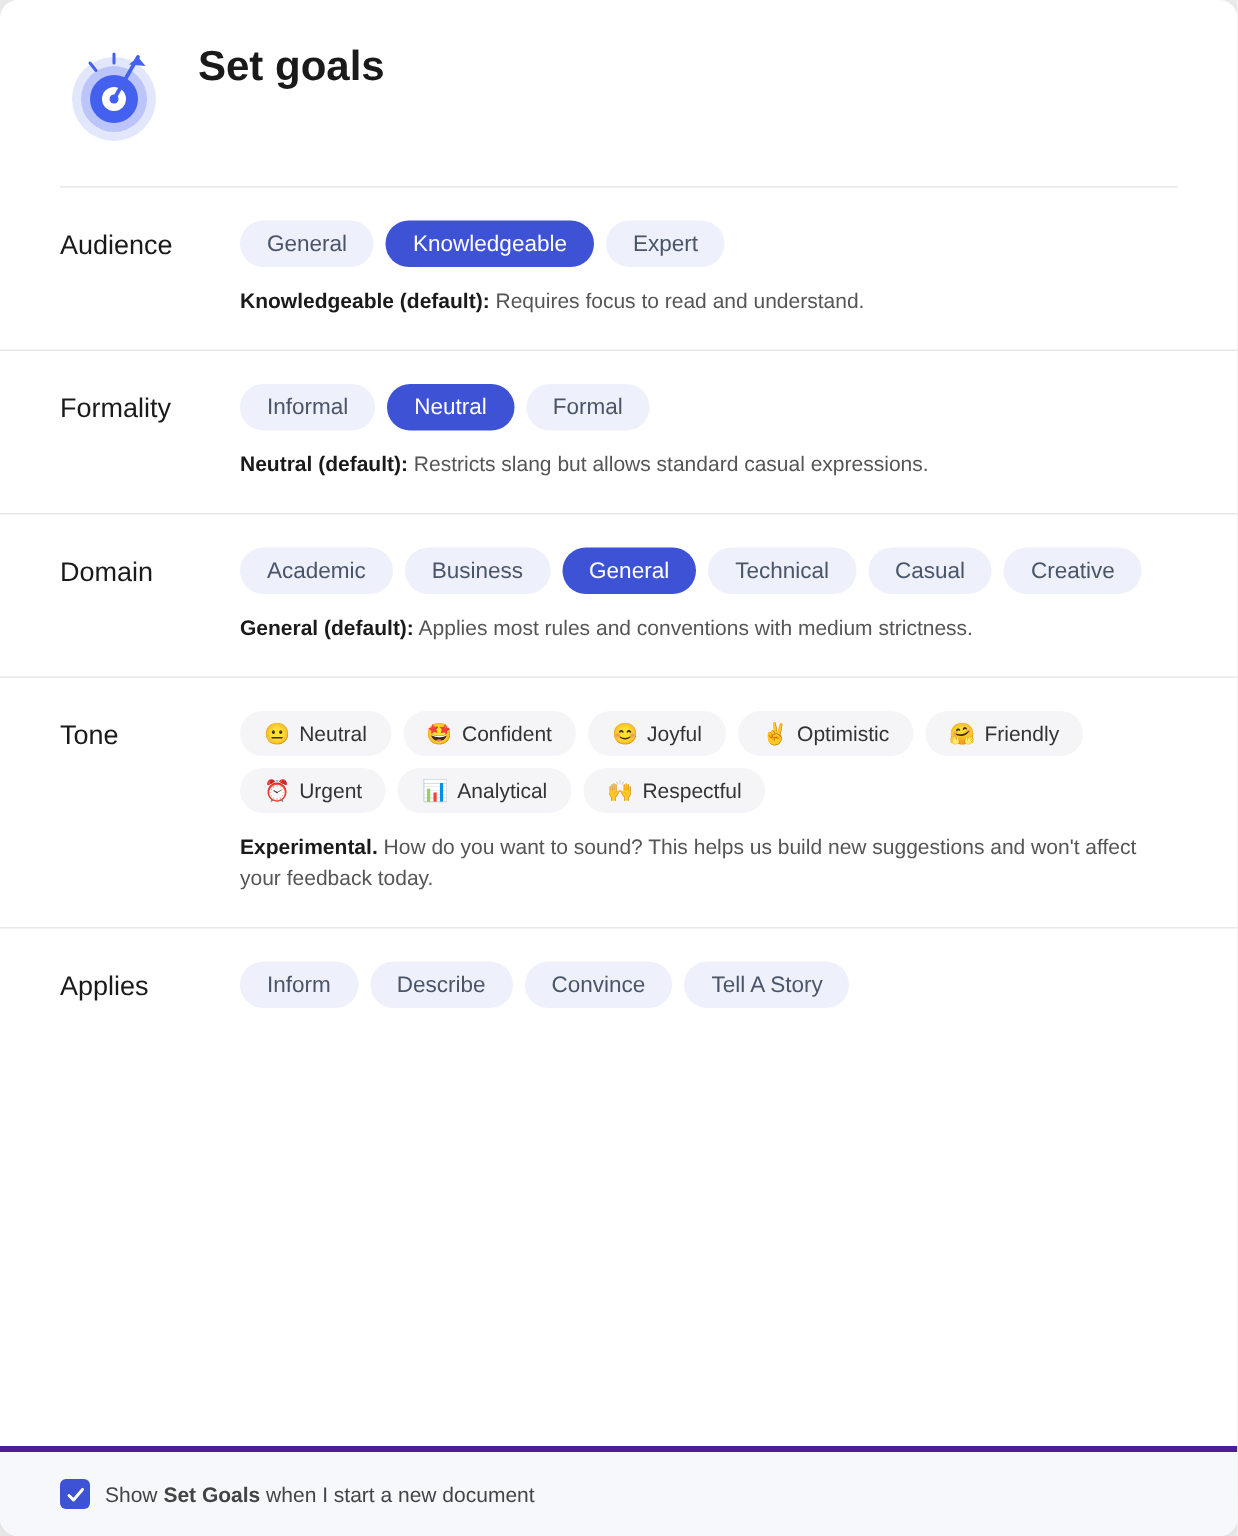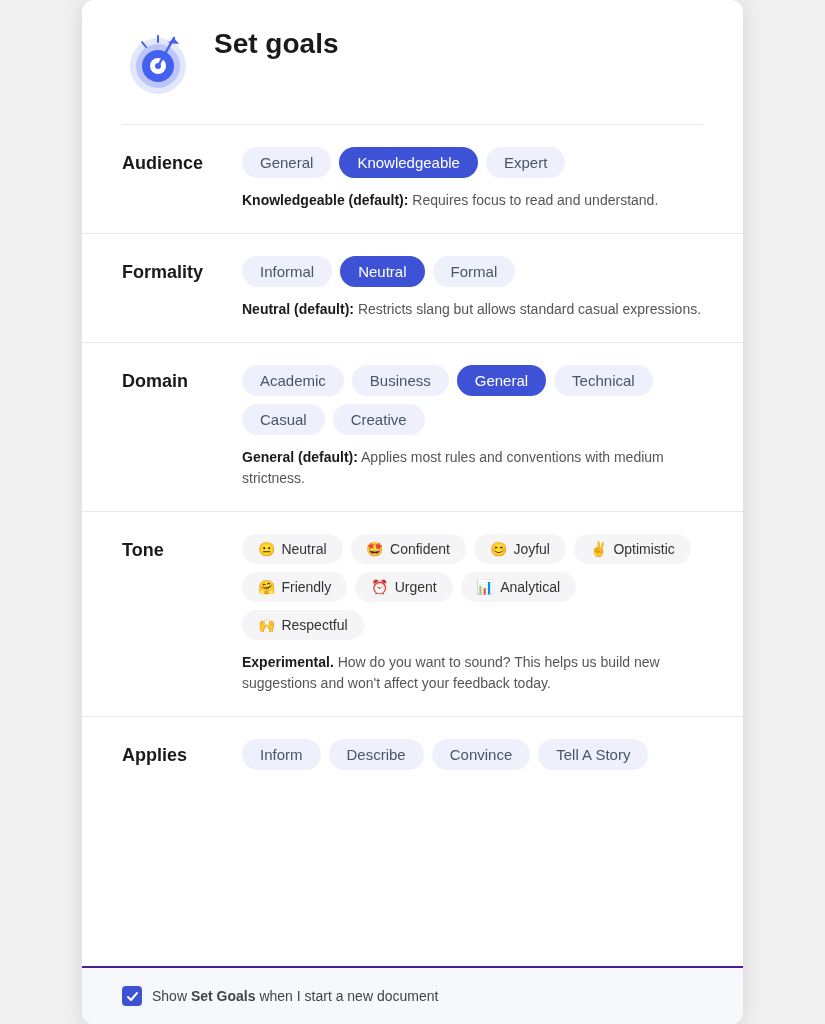--- a/index.html
+++ b/index.html
@@ -14,7 +14,7 @@
     .card {
       background: #fff;
       border-radius: 12px;
-      width: 661px;
+      width: 825px;
       min-height: 1024px;
       box-shadow: 0 2px 20px rgba(0,0,0,0.12);
       display: flex;

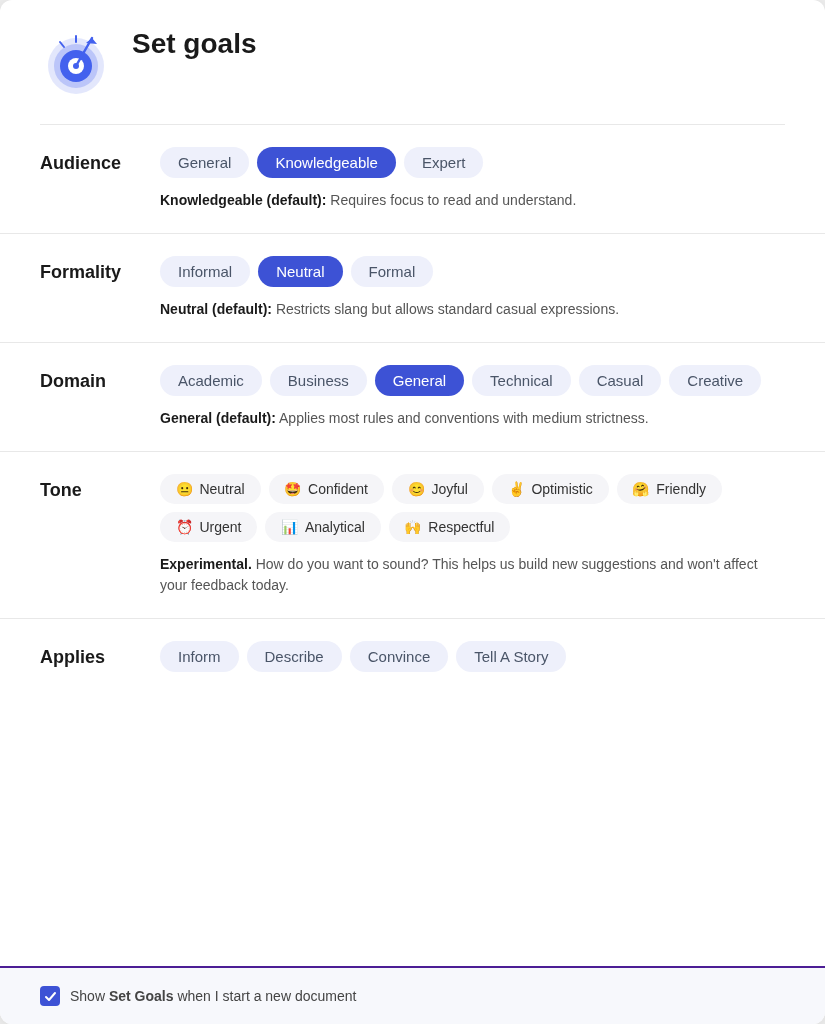--- a/index.html
+++ b/index.html
@@ -53,7 +53,7 @@
     }
     .section-label {
       font-size: 18px;
-      font-weight: 700;
+      font-weight: 400;
       color: #1a1a1a;
       min-width: 110px;
       margin-bottom: 14px;

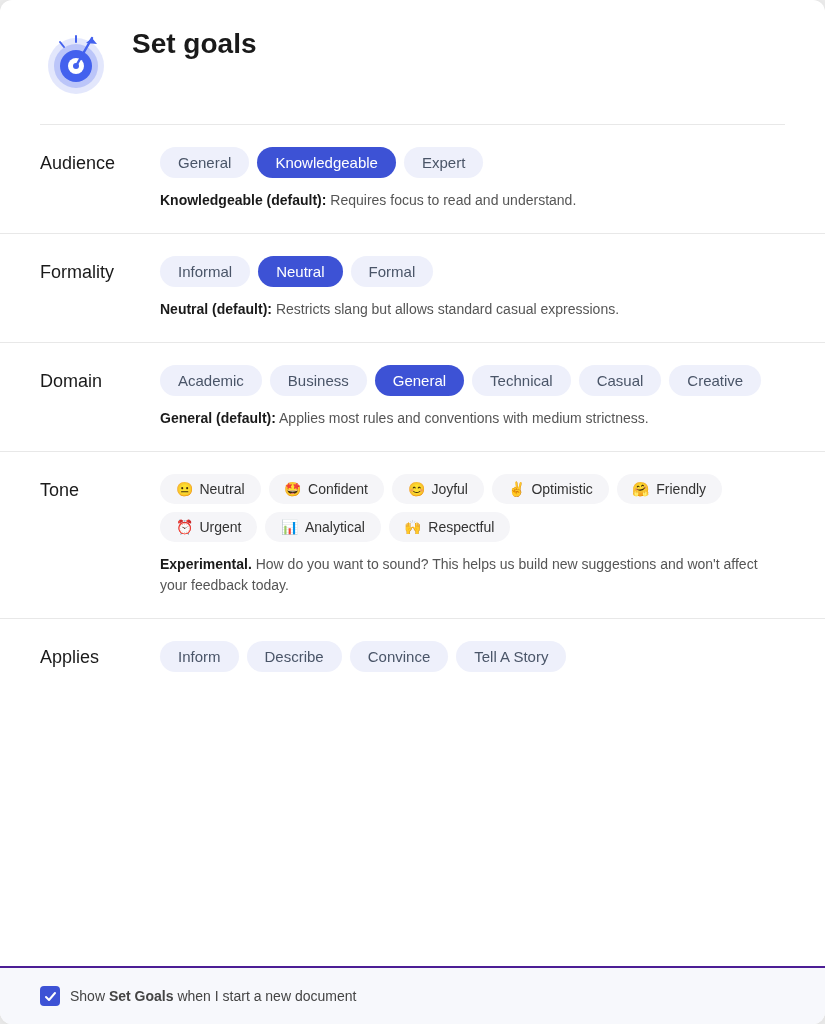--- a/index.html
+++ b/index.html
@@ -109,7 +109,7 @@
       display: flex;
       align-items: center;
       justify-content: space-between;
-      border-top: 2px solid #4c1d95;
+      border-top: 4px solid #4c1d95;
     }
     .footer-left {
       display: flex;

